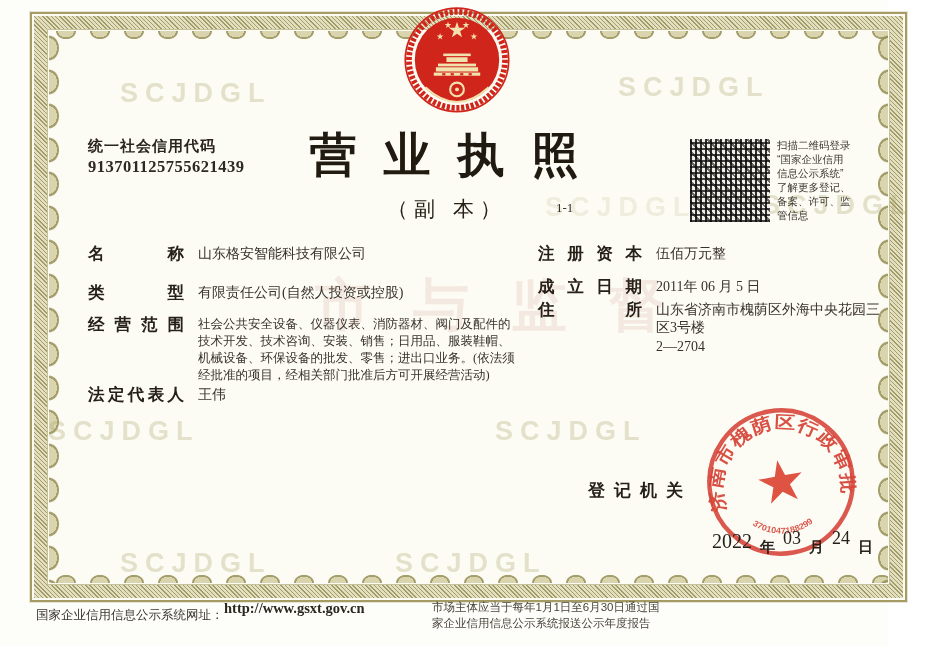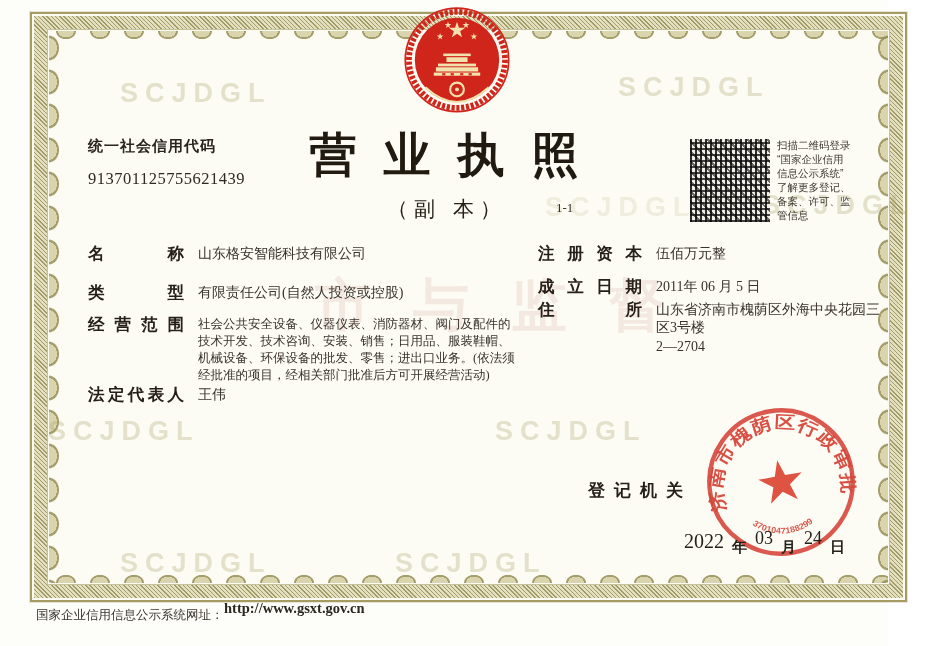--- a/index.html
+++ b/index.html
@@ -35,7 +35,7 @@
 
   
   .code-label{position:absolute;left:88px;top:137px;font-size:15px;font-weight:bold;color:#2b251d;letter-spacing:1px;z-index:2;}
-  .code-value{position:absolute;left:88px;top:169px;font-family:"Liberation Serif",serif;font-size:16.5px;color:#2e2921;letter-spacing:.5px;z-index:2;}
+  .code-value{position:absolute;left:88px;top:157px;font-family:"Liberation Serif",serif;font-size:16.5px;color:#2e2921;letter-spacing:.5px;z-index:2;font-weight:bold;}
   .title{position:absolute;left:0;right:0;top:124px;text-align:center;font-size:47px;font-weight:bold;color:#201a10;
     letter-spacing:27px;text-indent:27px;z-index:2;}
   .subtitle{position:absolute;left:0;right:0;top:195px;text-align:center;font-size:21px;color:#262016;letter-spacing:6px;text-indent:6px;z-index:2;}

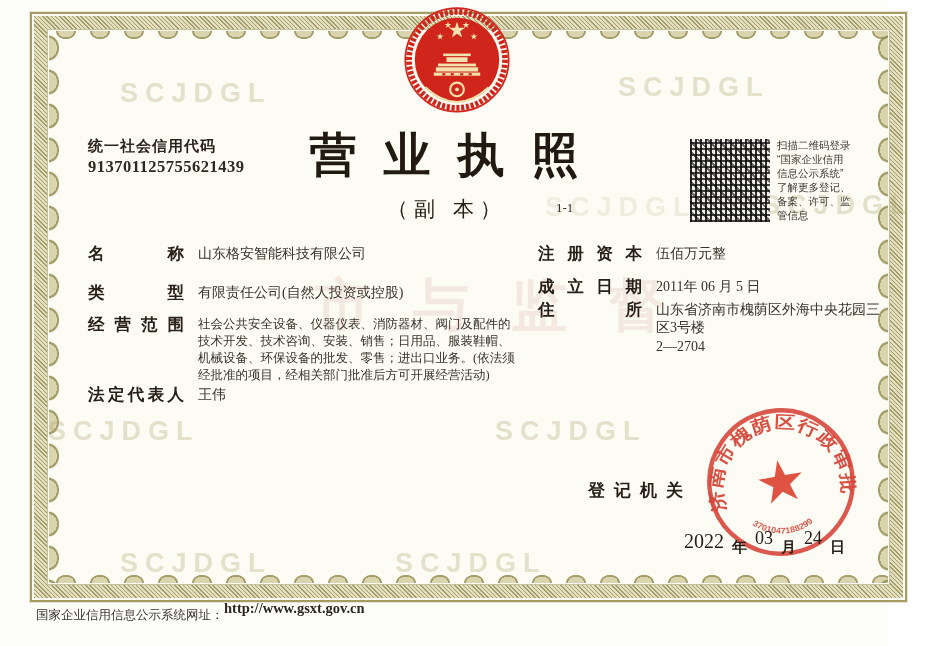--- a/index.html
+++ b/index.html
@@ -65,7 +65,7 @@
   
   .registrar{position:absolute;left:588px;top:479px;font-size:17px;font-weight:bold;color:#262018;letter-spacing:9px;z-index:2;}
   .seal{position:absolute;left:702px;top:403px;width:158px;height:158px;z-index:4;transform:rotate(-10deg);opacity:.92;mix-blend-mode:multiply;}
-  .date-row{position:absolute;left:684px;top:534px;z-index:5;display:flex;align-items:baseline;color:#25201a;}
+  .date-row{position:absolute;left:712px;top:534px;z-index:5;display:flex;align-items:baseline;color:#25201a;}
   .date-row .num{font-family:"Liberation Serif",serif;font-size:20px;transform:translateY(-4px);}
   .date-row .num2{font-family:"Liberation Serif",serif;font-size:18px;transform:translateY(-8px);}
   .date-row .unit{font-size:15px;font-weight:bold;margin:0 8px;}

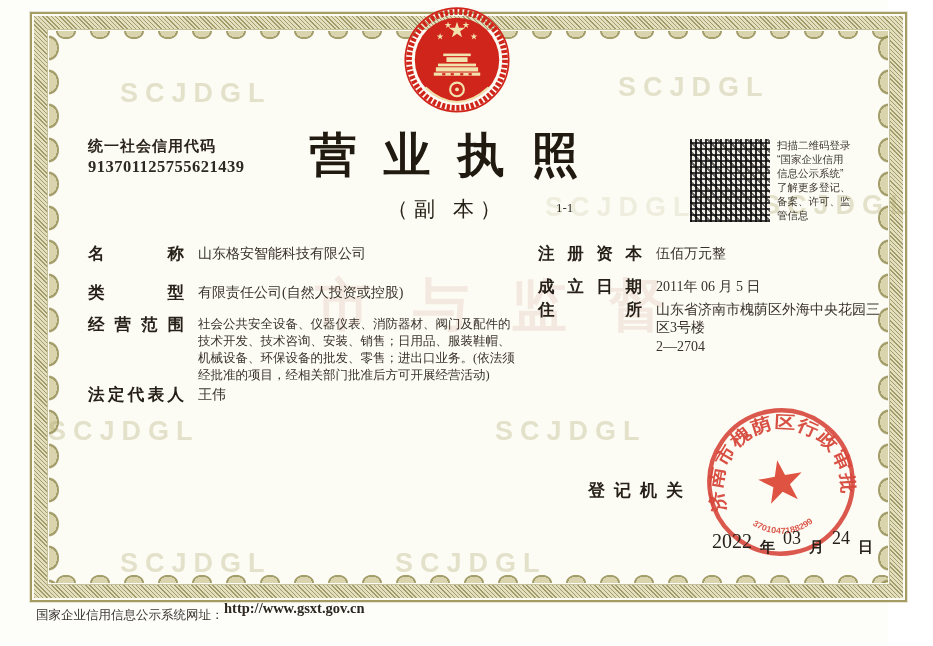--- a/index.html
+++ b/index.html
@@ -212,6 +212,8 @@
 
   <div class="foot-left">国家企业信用信息公示系统网址：</div>
   <div class="foot-url">http://www.gsxt.gov.cn</div>
+  <div class="foot-mid">市场主体应当于每年1月1日至6月30日通过国
+家企业信用信息公示系统报送公示年度报告</div>
   <div class="foot-right">国家市场监督管理总局监制</div>
 
 </div>

